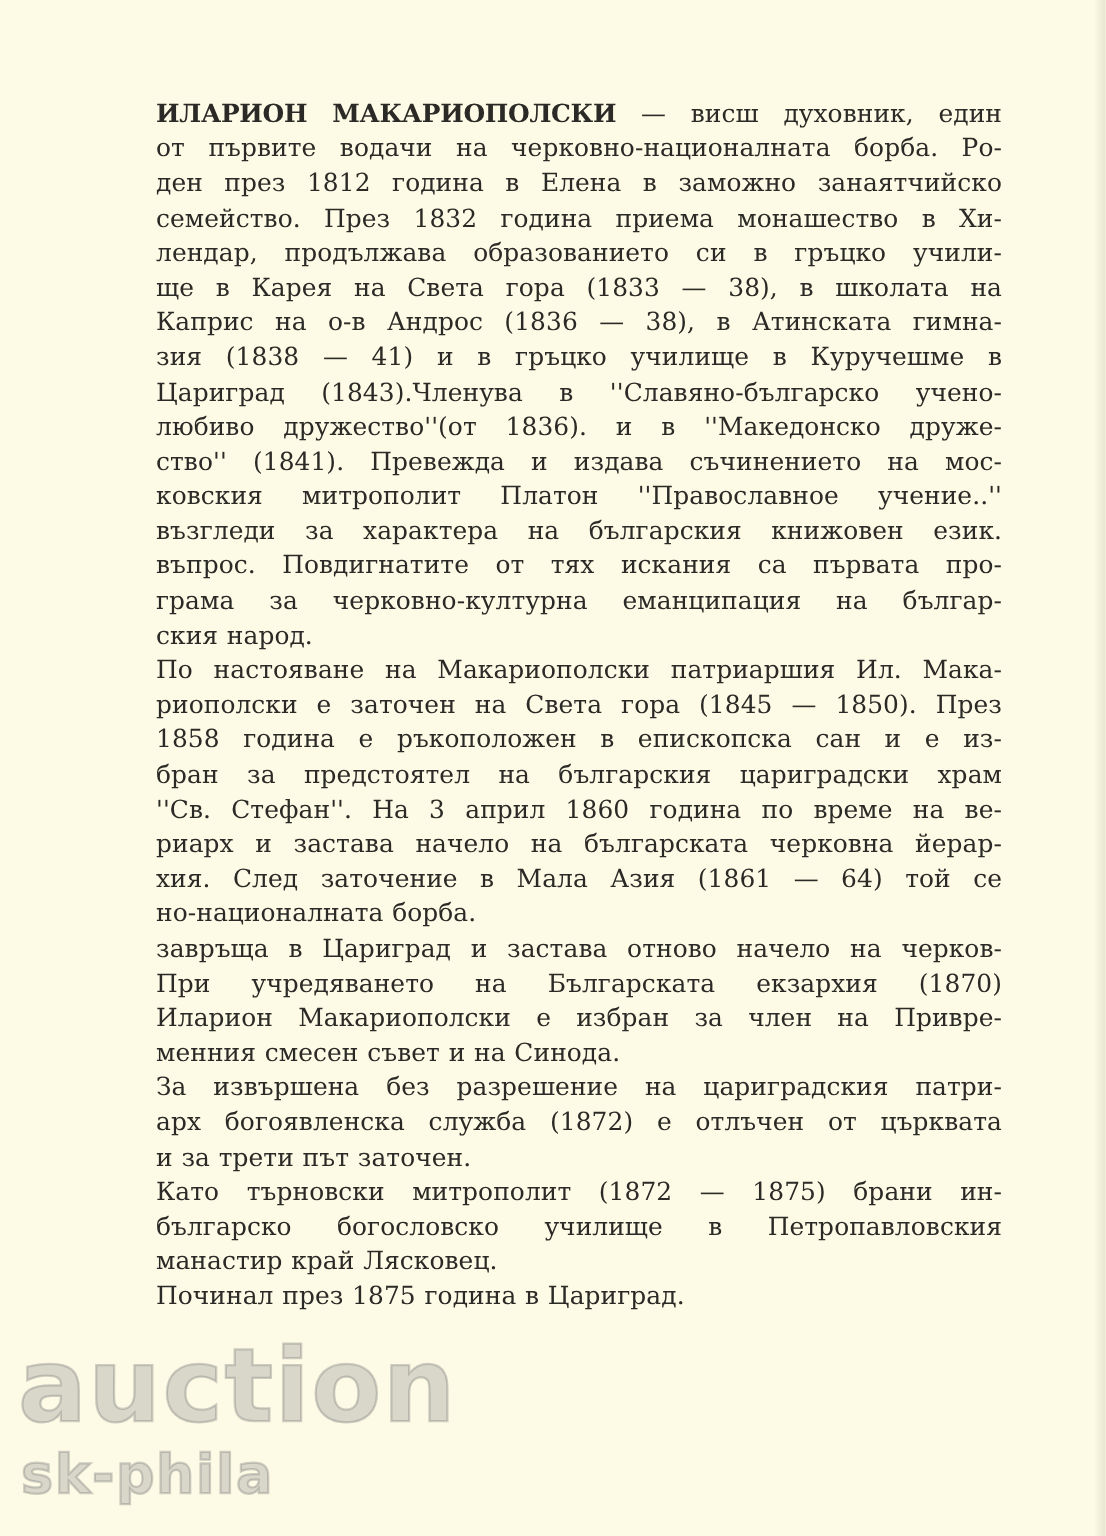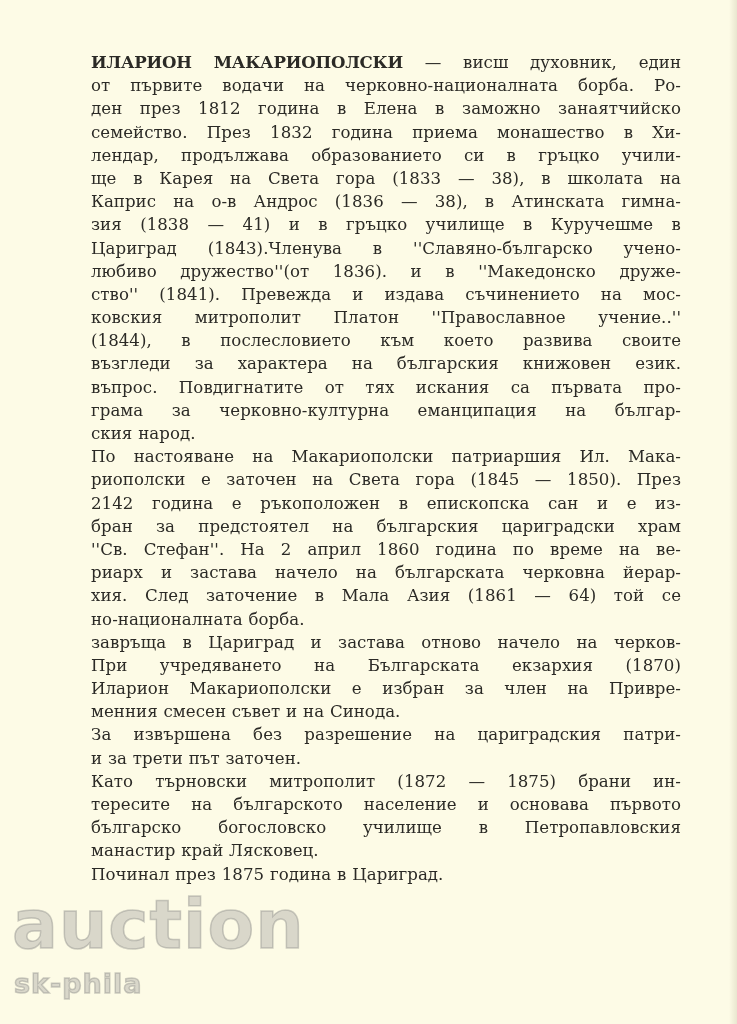--- a/index.html
+++ b/index.html
@@ -30,7 +30,7 @@
       width: 596px;
     }
     .para {
-      margin: 3px;
+      margin: 16px;
       font-size: 16.6px;
       line-height: 23.2px;
       text-align: justify;

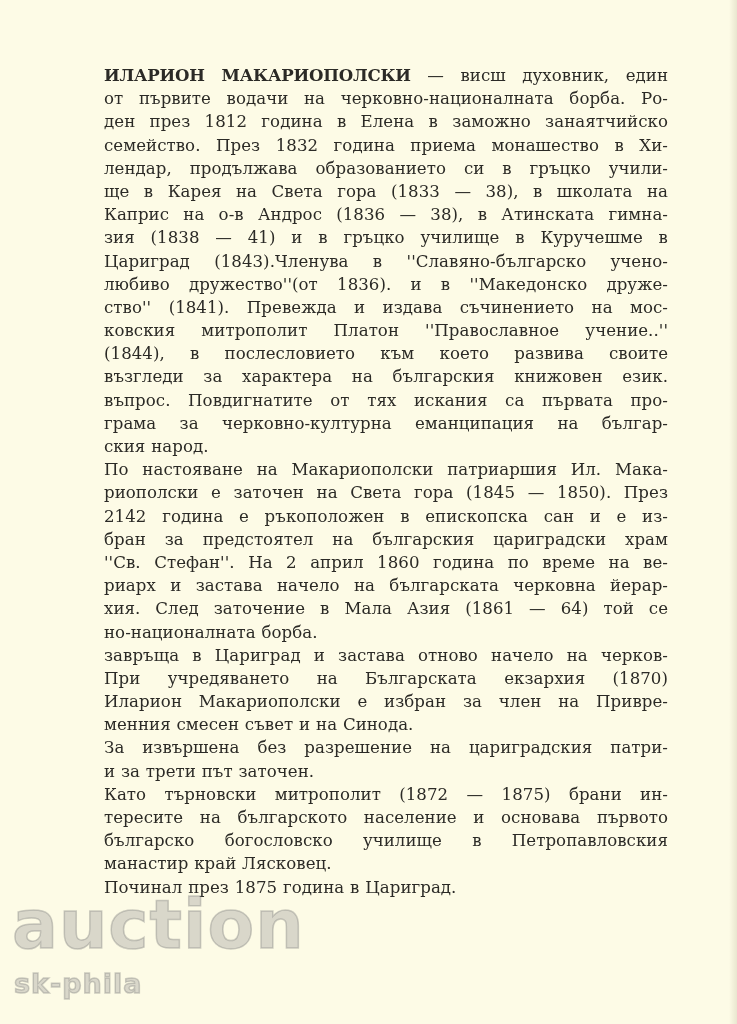--- a/index.html
+++ b/index.html
@@ -93,7 +93,6 @@
     <span class="line">любиво дружество''(от 1836). и в ''Македонско друже-</span>
     <span class="line">ство'' (1841). Превежда и издава съчинението на мос-</span>
     <span class="line">ковския митрополит Платон ''Православное учение..''</span>
-    <span class="line">(1844), в послесловието към което развива своите</span>
     <span class="line">възгледи за характера на българския книжовен език.</span>
     <span class="line">въпрос. Повдигнатите от тях искания са първата про-</span>
     <span class="line">грама за черковно-културна еманципация на българ-</span>

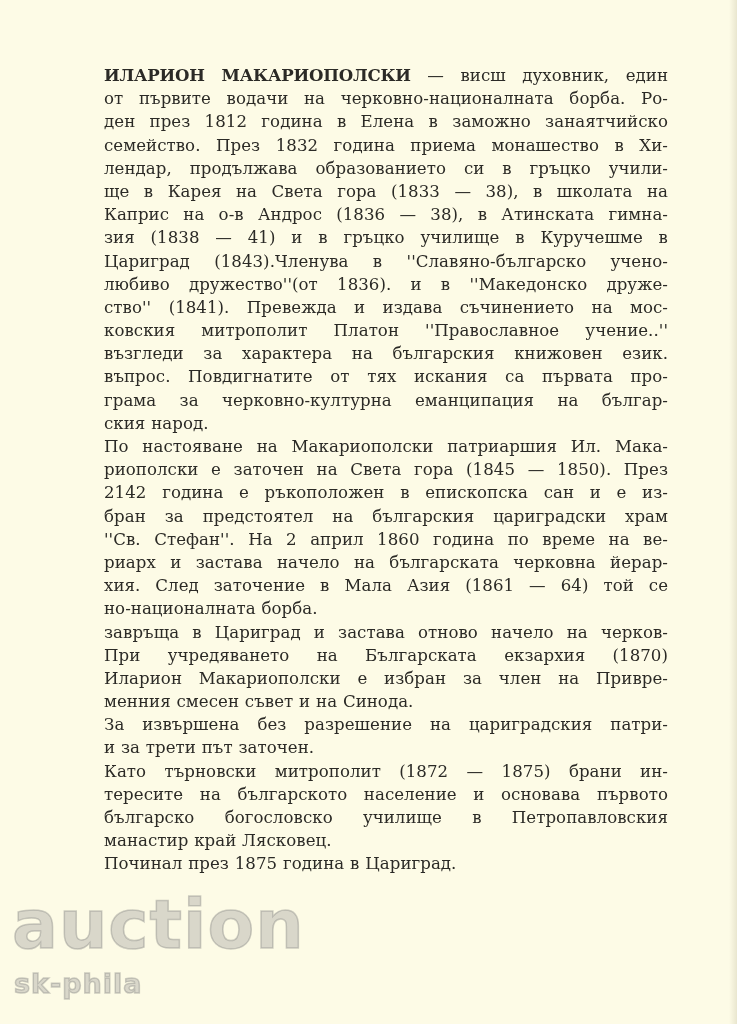--- a/index.html
+++ b/index.html
@@ -99,7 +99,7 @@
     <span class="line last">ския народ.</span>
     <span class="line">По настояване на Макариополски патриаршия Ил. Мака-</span>
     <span class="line">риополски е заточен на Света гора (1845 — 1850). През</span>
-    <span class="line">2142 година е ръкоположен в епископска сан и е из-</span>
+    <span class="line">1858 година е ръкоположен в епископска сан и е из-</span>
     <span class="line">бран за предстоятел на българския цариградски храм</span>
     <span class="line">''Св. Стефан''. На 2 април 1860 година по време на ве-</span>
     <span class="line">риарх и застава начело на българската черковна йерар-</span>

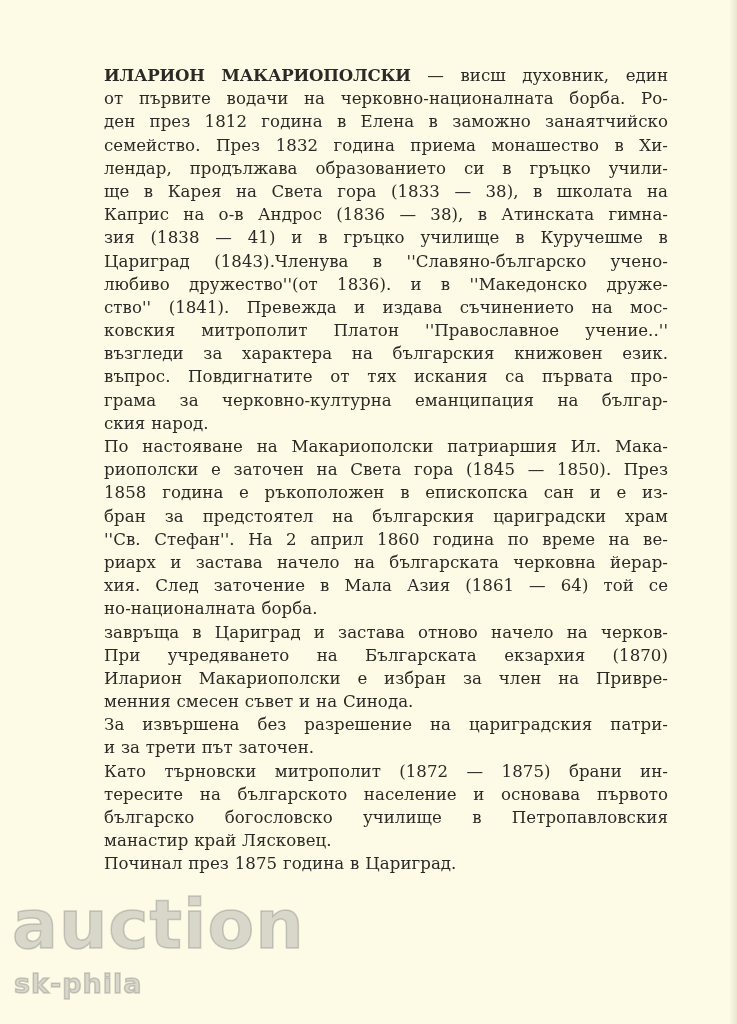--- a/index.html
+++ b/index.html
@@ -101,7 +101,7 @@
     <span class="line">риополски е заточен на Света гора (1845 — 1850). През</span>
     <span class="line">1858 година е ръкоположен в епископска сан и е из-</span>
     <span class="line">бран за предстоятел на българския цариградски храм</span>
-    <span class="line">''Св. Стефан''. На 2 април 1860 година по време на ве-</span>
+    <span class="line">''Св. Стефан''. На 3 април 1860 година по време на ве-</span>
     <span class="line">риарх и застава начело на българската черковна йерар-</span>
     <span class="line">хия. След заточение в Мала Азия (1861 — 64) той се</span>
     <span class="line last">но-националната борба.</span>

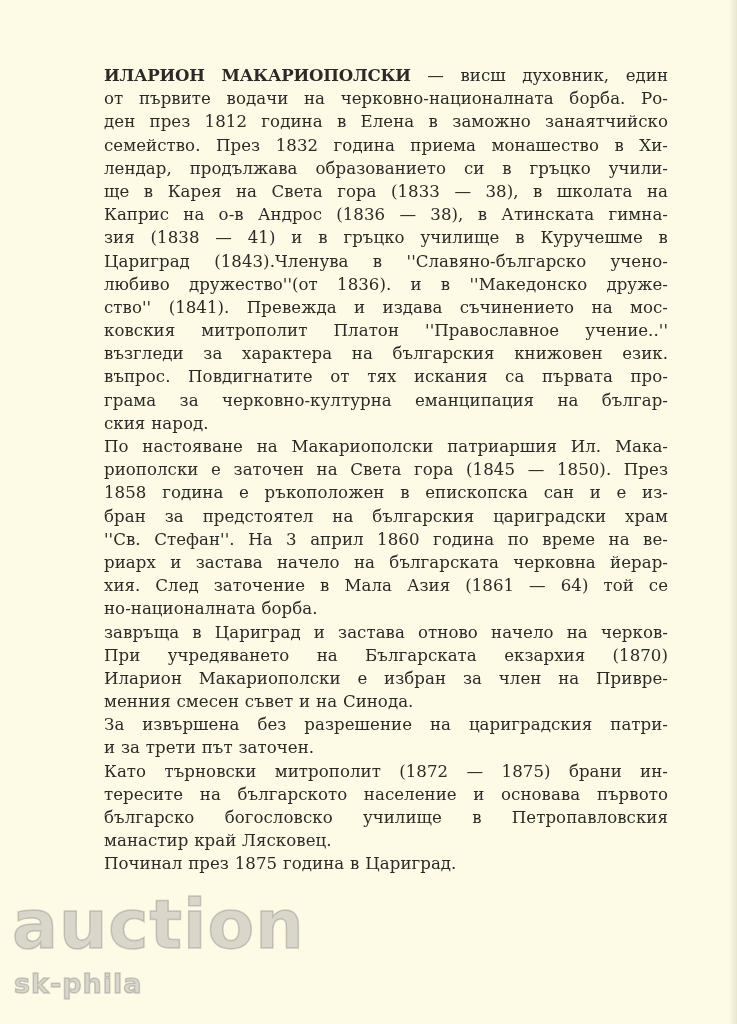--- a/index.html
+++ b/index.html
@@ -110,6 +110,7 @@
     <span class="line">Иларион Макариополски е избран за член на Привре-</span>
     <span class="line last">менния смесен съвет и на Синода.</span>
     <span class="line">За извършена без разрешение на цариградския патри-</span>
+    <span class="line">арх богоявленска служба (1872) е отлъчен от църквата</span>
     <span class="line last">и за трети път заточен.</span>
     <span class="line">Като търновски митрополит (1872 — 1875) брани ин-</span>
     <span class="line">тересите на българското население и основава първото</span>

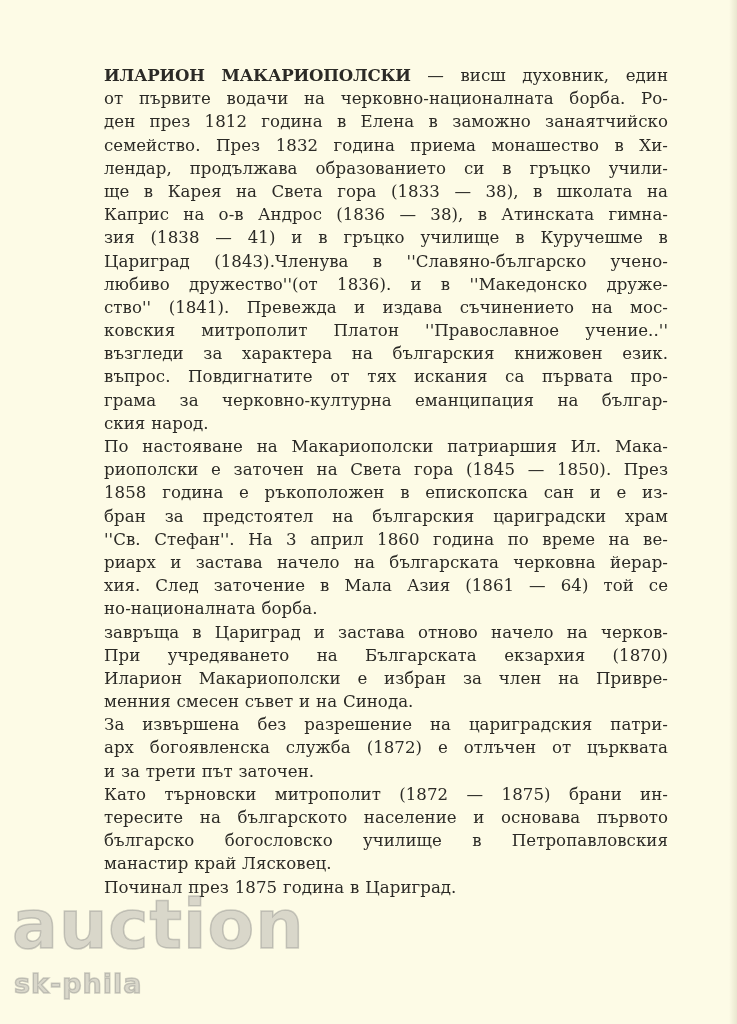--- a/index.html
+++ b/index.html
@@ -113,7 +113,6 @@
     <span class="line">арх богоявленска служба (1872) е отлъчен от църквата</span>
     <span class="line last">и за трети път заточен.</span>
     <span class="line">Като търновски митрополит (1872 — 1875) брани ин-</span>
-    <span class="line">тересите на българското население и основава първото</span>
     <span class="line">българско богословско училище в Петропавловския</span>
     <span class="line last">манастир край Лясковец.</span>
     <span class="line last">Починал през 1875 година в Цариград.</span>

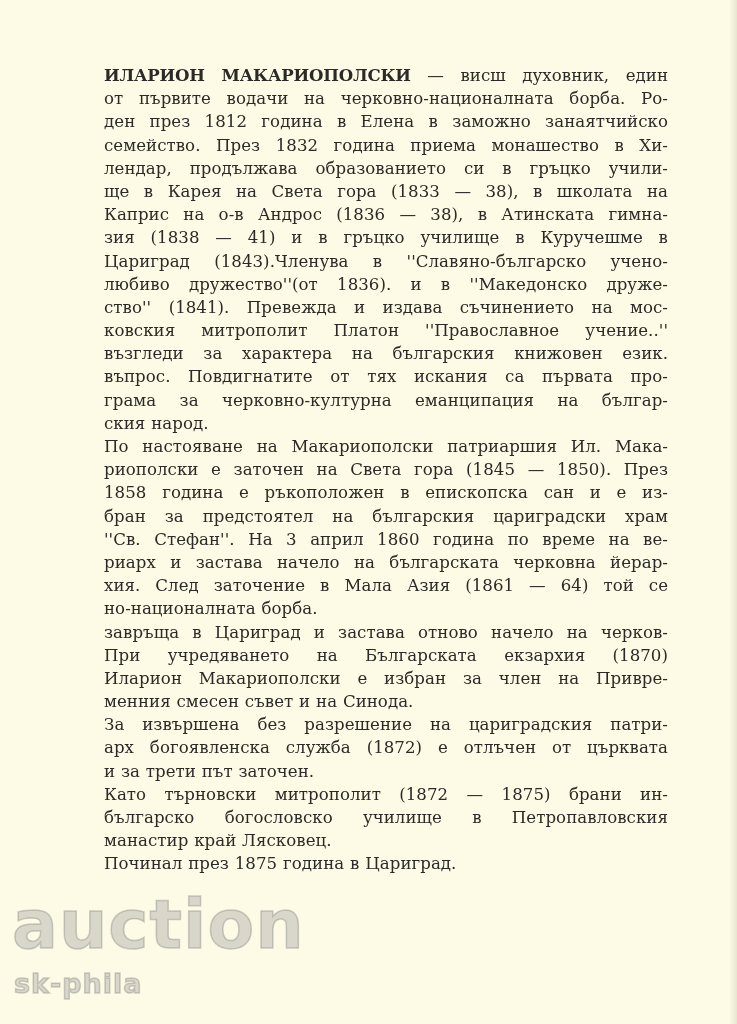--- a/index.html
+++ b/index.html
@@ -69,7 +69,7 @@
     }
     .wm-bottom {
       top: 964px;
-      font-size: 27px;
+      font-size: 36px;
       line-height: 40px;
       left: 14px;
     }

